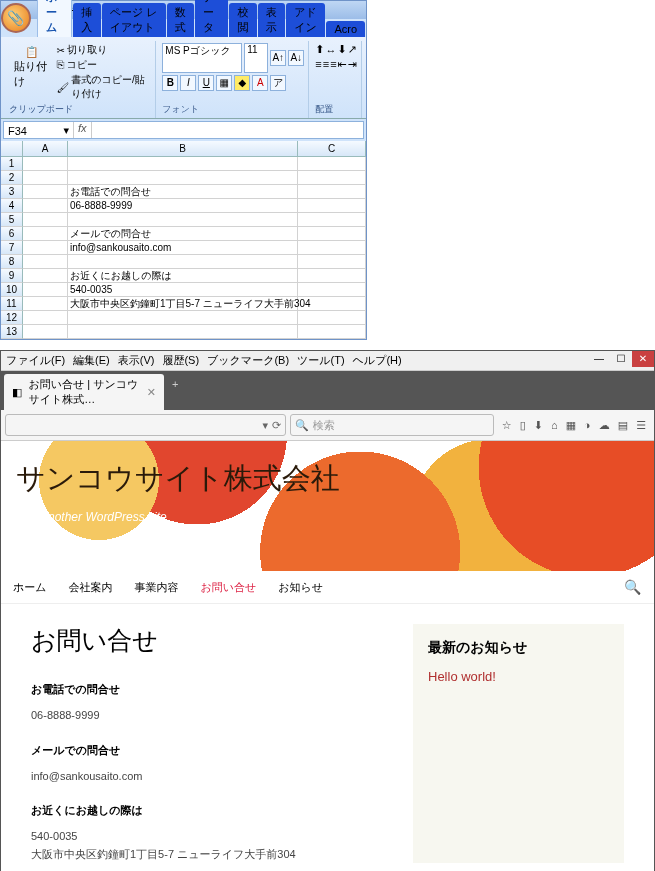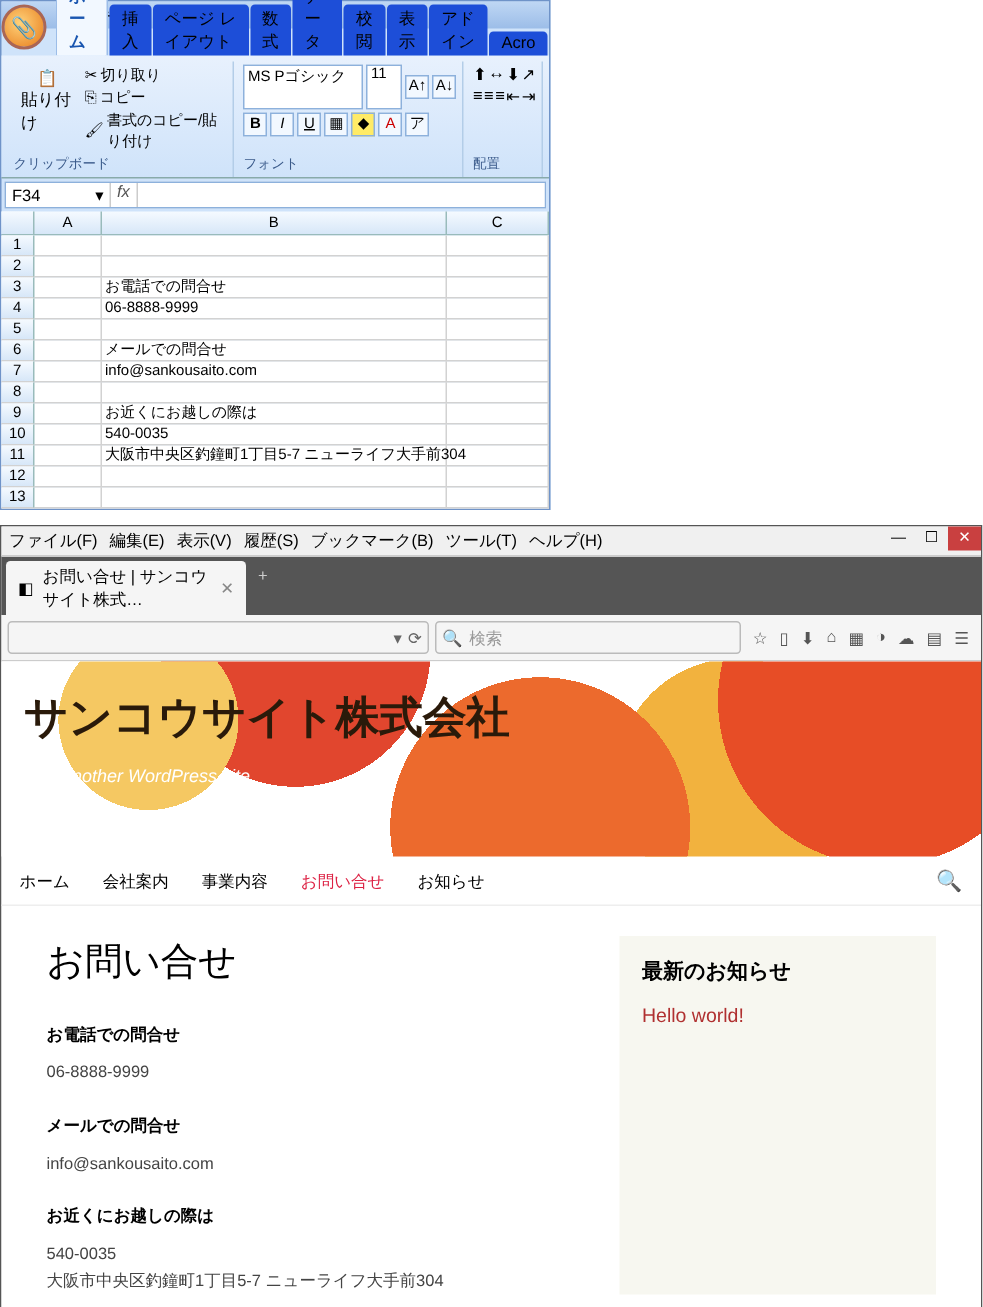--- a/index.html
+++ b/index.html
@@ -62,7 +62,7 @@
                          radial-gradient(circle at 75% 60%, #f2b23e 0, #f2b23e 80px, transparent 80px),
                          #fff;
            padding: 18px 15px 10px; position: relative; overflow: hidden; }
-  .hero h1 { font-family: "MS Mincho", serif; font-size: 29px; color: #2a1a0a; font-weight: bold; }
+  .hero h1 { font-family: "MS Mincho", serif; font-size: 29px; color: #2a1a0a; font-weight: normal; }
   .hero .tagline { font-style: italic; color: #fff; font-size: 12px; margin-top: 11px; }
   .nav { display: flex; padding: 8px 12px; gap: 22px; font-size: 11px; border-bottom: 1px solid #eee; align-items: center; }
   .nav a.active { color: #d24; }

